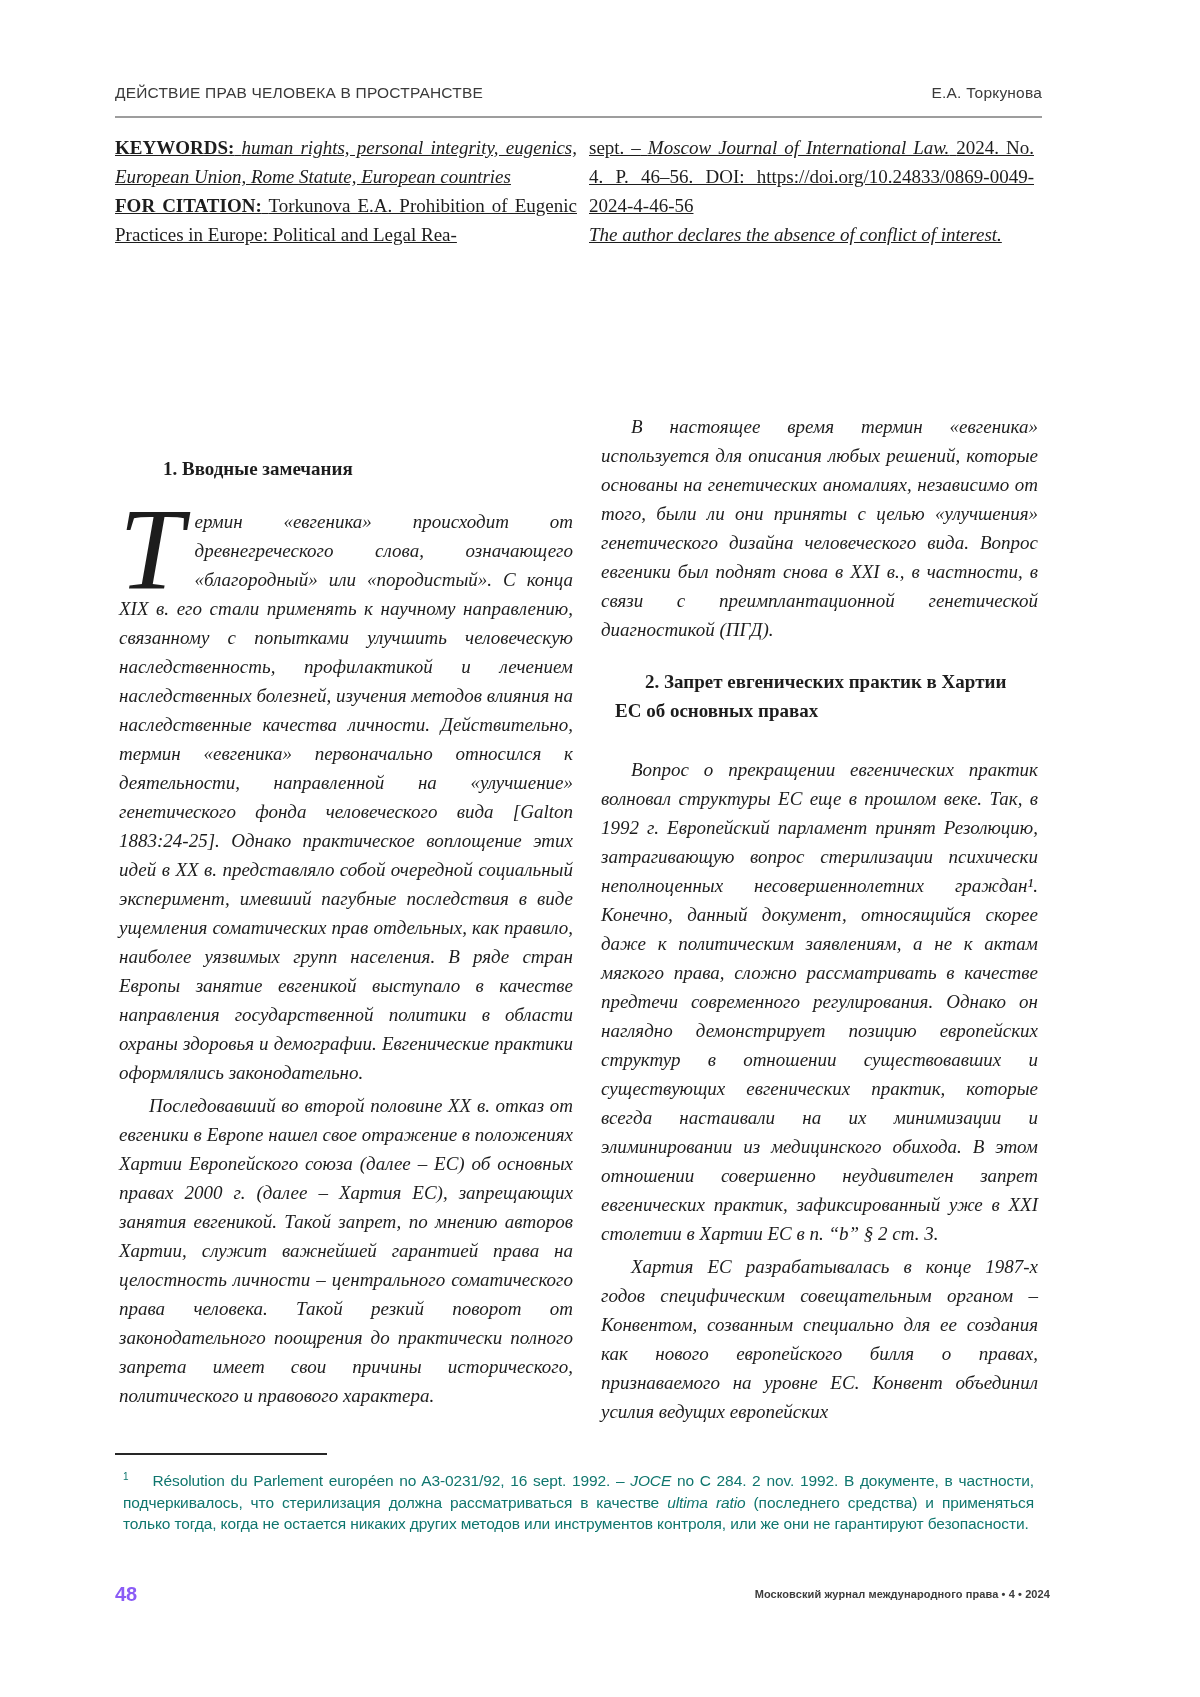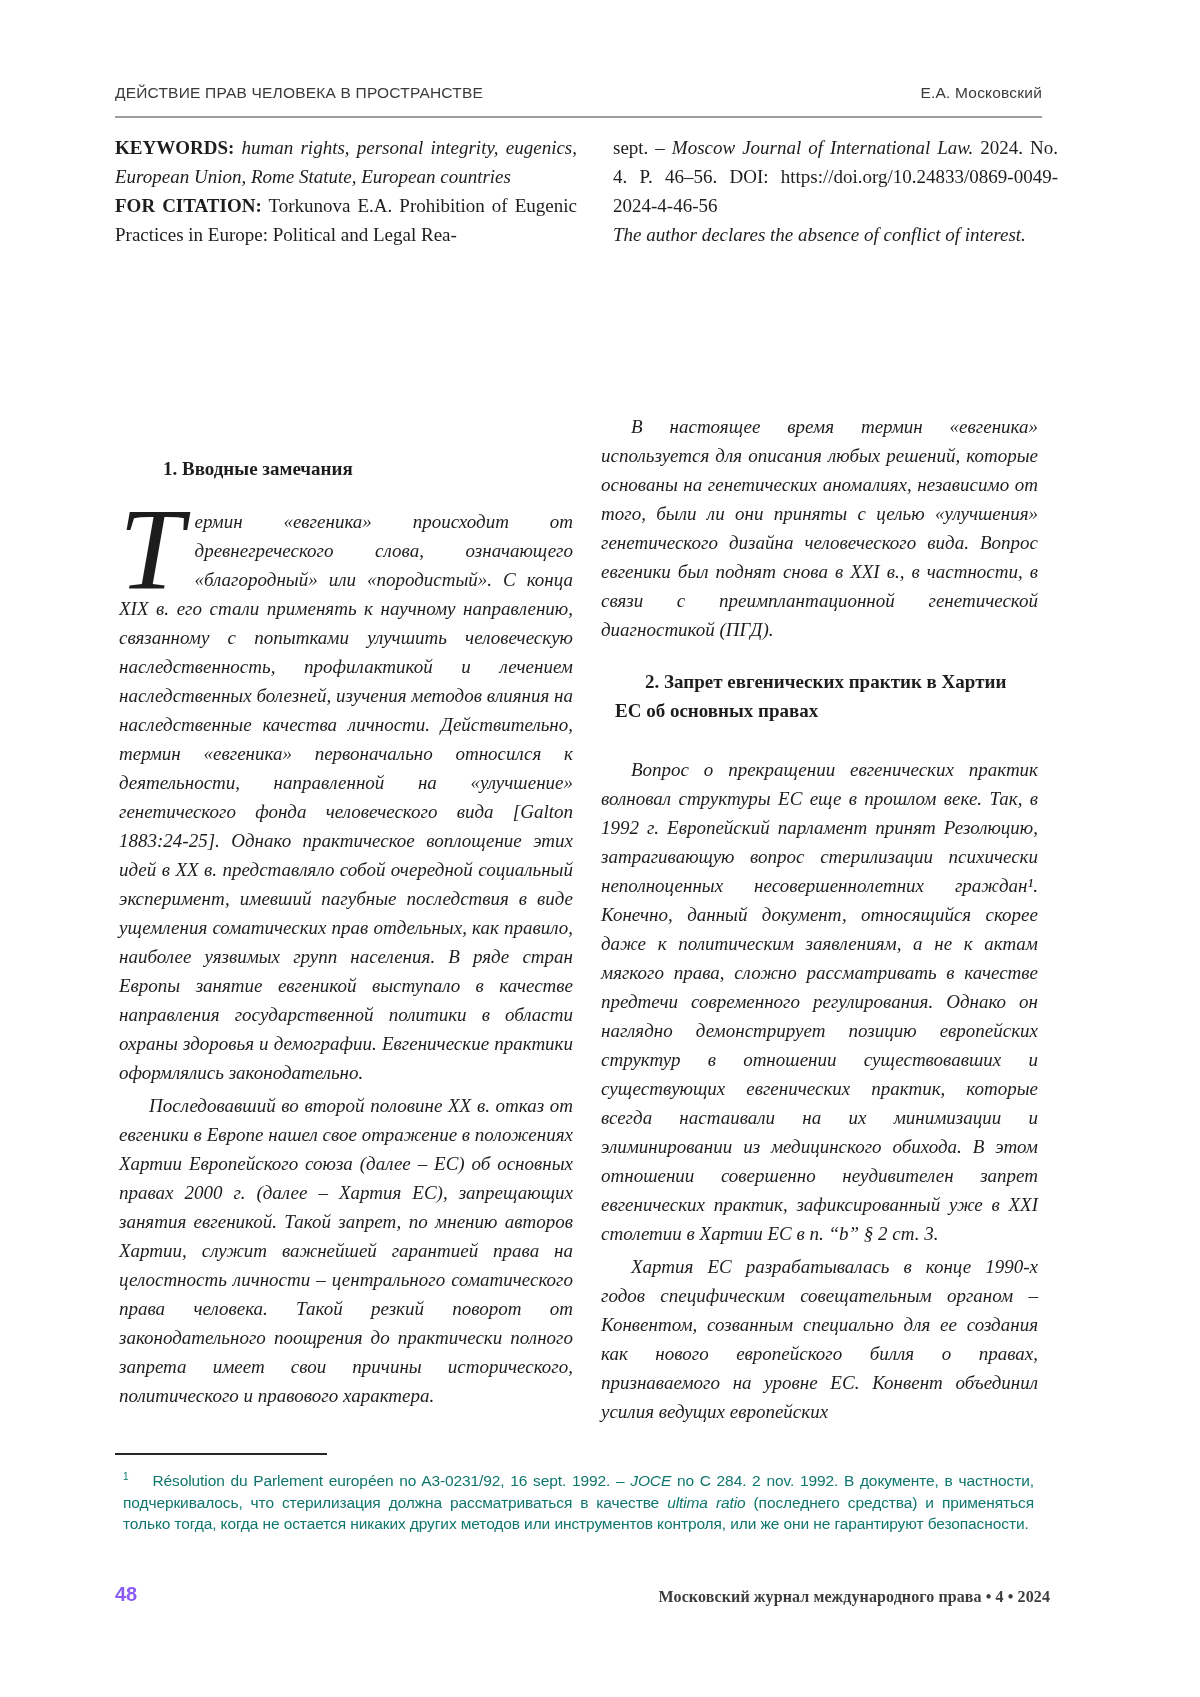--- a/index.html
+++ b/index.html
@@ -54,7 +54,7 @@
 
   <div class="abs running-head">
     <span>ДЕЙСТВИЕ ПРАВ ЧЕЛОВЕКА В ПРОСТРАНСТВЕ</span>
-    <span>Е.А. Московский</span>
+    <span>Е.А. Торкунова</span>
   </div>
   <div class="abs head-rule"></div>
 

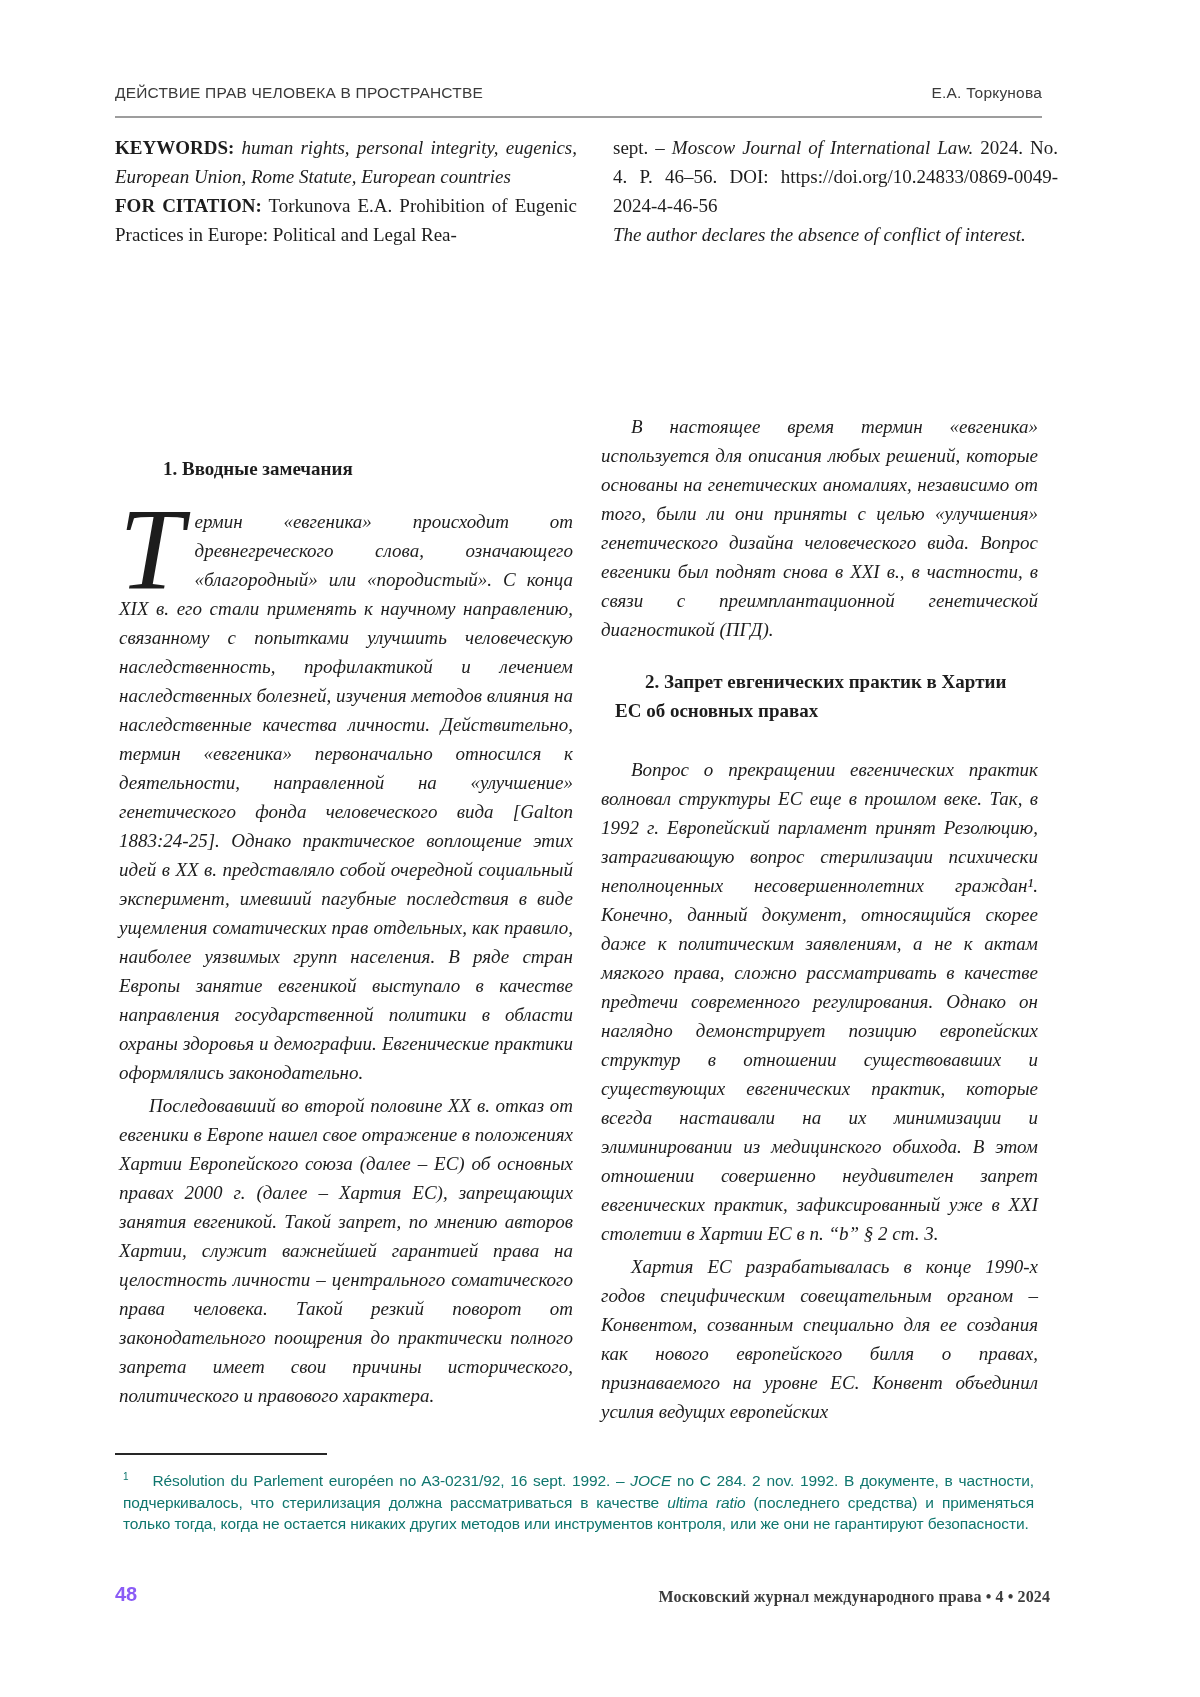--- a/index.html
+++ b/index.html
@@ -16,8 +16,8 @@
   .head-rule { top:116px; height:2px; background:#9d9d9d; }
 
   
-  .meta { top:133px; display:grid; grid-template-columns:462px 445px; column-gap:36px;
-    font-size:19px; line-height:29px; text-align:justify; }
+  .meta { top:133px; display:grid; grid-template-columns:462px 445px; column-gap:12px;
+    font-size:19px; line-height:29px; text-align:justify;text-decoration:underline; }
   .meta p { margin:0; }
   .meta .gap-above { }
   .b { font-weight:bold; }

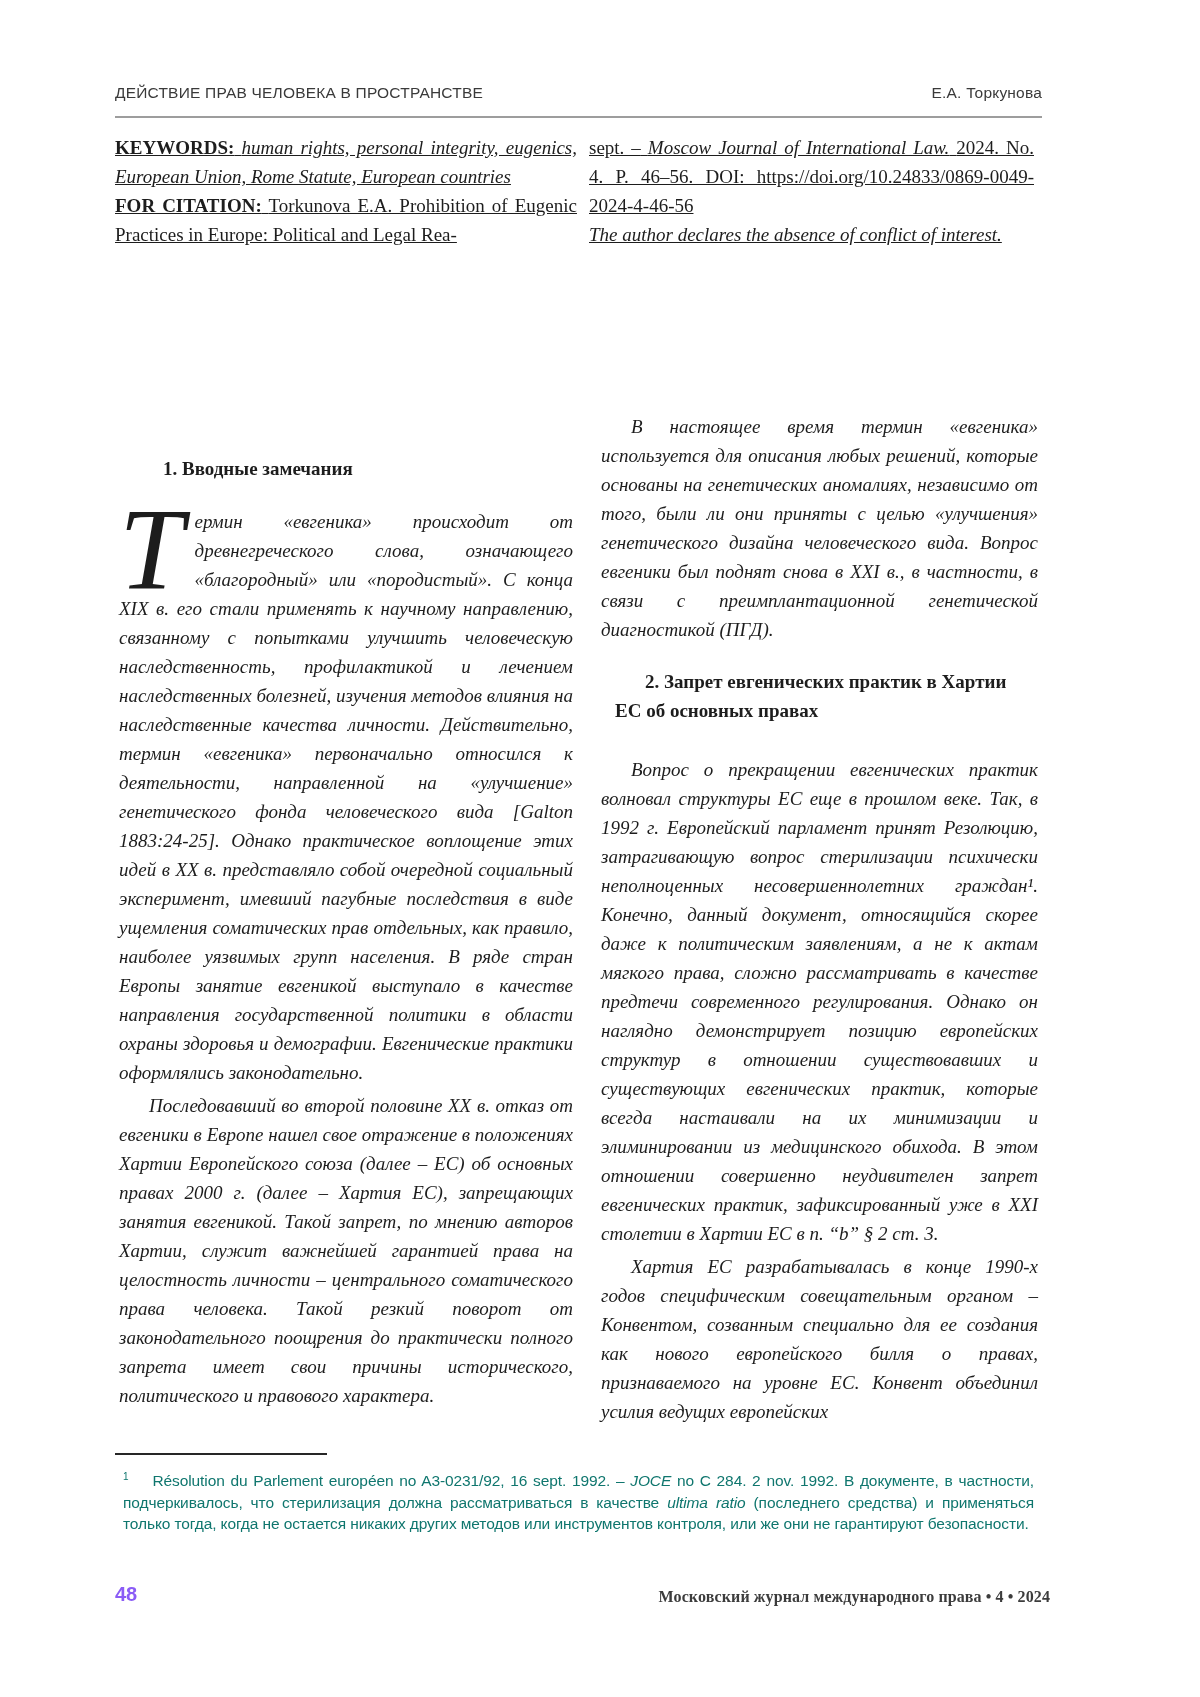--- a/index.html
+++ b/index.html
@@ -79,7 +79,7 @@
       <p>В настоящее время термин «евгеника» используется для описания любых решений, которые основаны на генетических аномалиях, независимо от того, были ли они приняты с целью «улучшения» генетического дизайна человеческого вида. Вопрос евгеники был поднят снова в XXI в., в частности, в связи с преимплантационной генетической диагностикой (ПГД).</p>
       <h3 class="sec sec2">2. Запрет евгенических практик в Хартии ЕС об основных правах</h3>
       <p>Вопрос о прекращении евгенических практик волновал структуры ЕС еще в прошлом веке. Так, в 1992 г. Европейский парламент принят Резолюцию, затрагивающую вопрос стерилизации психически неполноценных несовершеннолетних граждан¹. Конечно, данный документ, относящийся скорее даже к политическим заявлениям, а не к актам мягкого права, сложно рассматривать в качестве предтечи современного регулирования. Однако он наглядно демонстрирует позицию европейских структур в отношении существовавших и существующих евгенических практик, которые всегда настаивали на их минимизации и элиминировании из медицинского обихода. В этом отношении совершенно неудивителен запрет евгенических практик, зафиксированный уже в XXI столетии в Хартии ЕС в п. “b” § 2 ст. 3.</p>
-      <p>Хартия ЕС разрабатывалась в конце 1990-х годов специфическим совещательным органом – Конвентом, созванным специально для ее создания как нового европейского билля о правах, признаваемого на уровне ЕС. Конвент объединил усилия ведущих европейских</p>
+      <p>Хартия ЕС разрабатывалась в конце 1987-х годов специфическим совещательным органом – Конвентом, созванным специально для ее создания как нового европейского билля о правах, признаваемого на уровне ЕС. Конвент объединил усилия ведущих европейских</p>
     </div>
   </div>
 

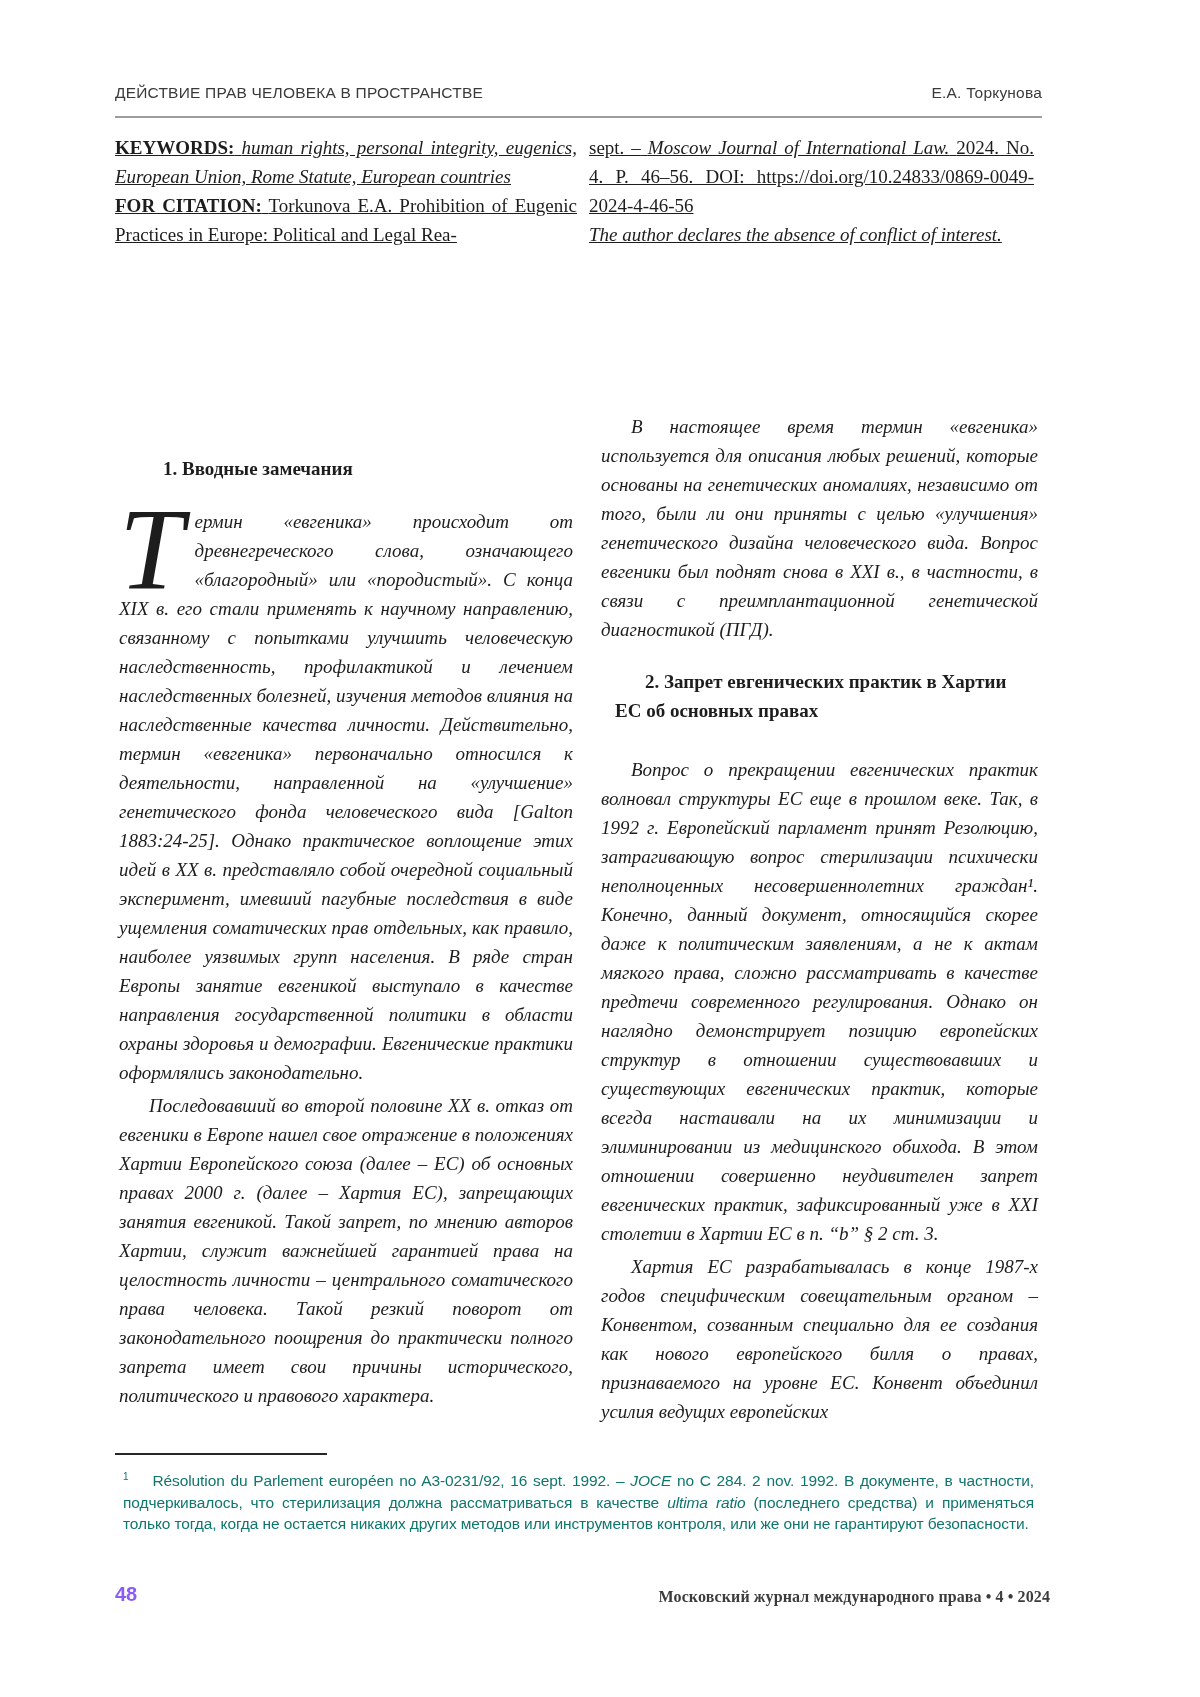--- a/index.html
+++ b/index.html
@@ -45,7 +45,7 @@
   .page-number { position:absolute; left:115px; top:1583px;
     font-family:"Liberation Sans","DejaVu Sans",sans-serif; font-weight:bold; font-size:20px; color:#8b5cf6; }
   .journal-footer { position:absolute; right:150px; top:1588px;
-    font-family:Liberation Serif, serif; font-weight:bold; font-size:16px; color:#3c3c3c; letter-spacing:0.1px; }
+    font-family:Liberation Sans, sans-serif; font-weight:bold; font-size:11px; color:#3c3c3c; letter-spacing:0.1px; }
 </style>
 </head>
 <body>

